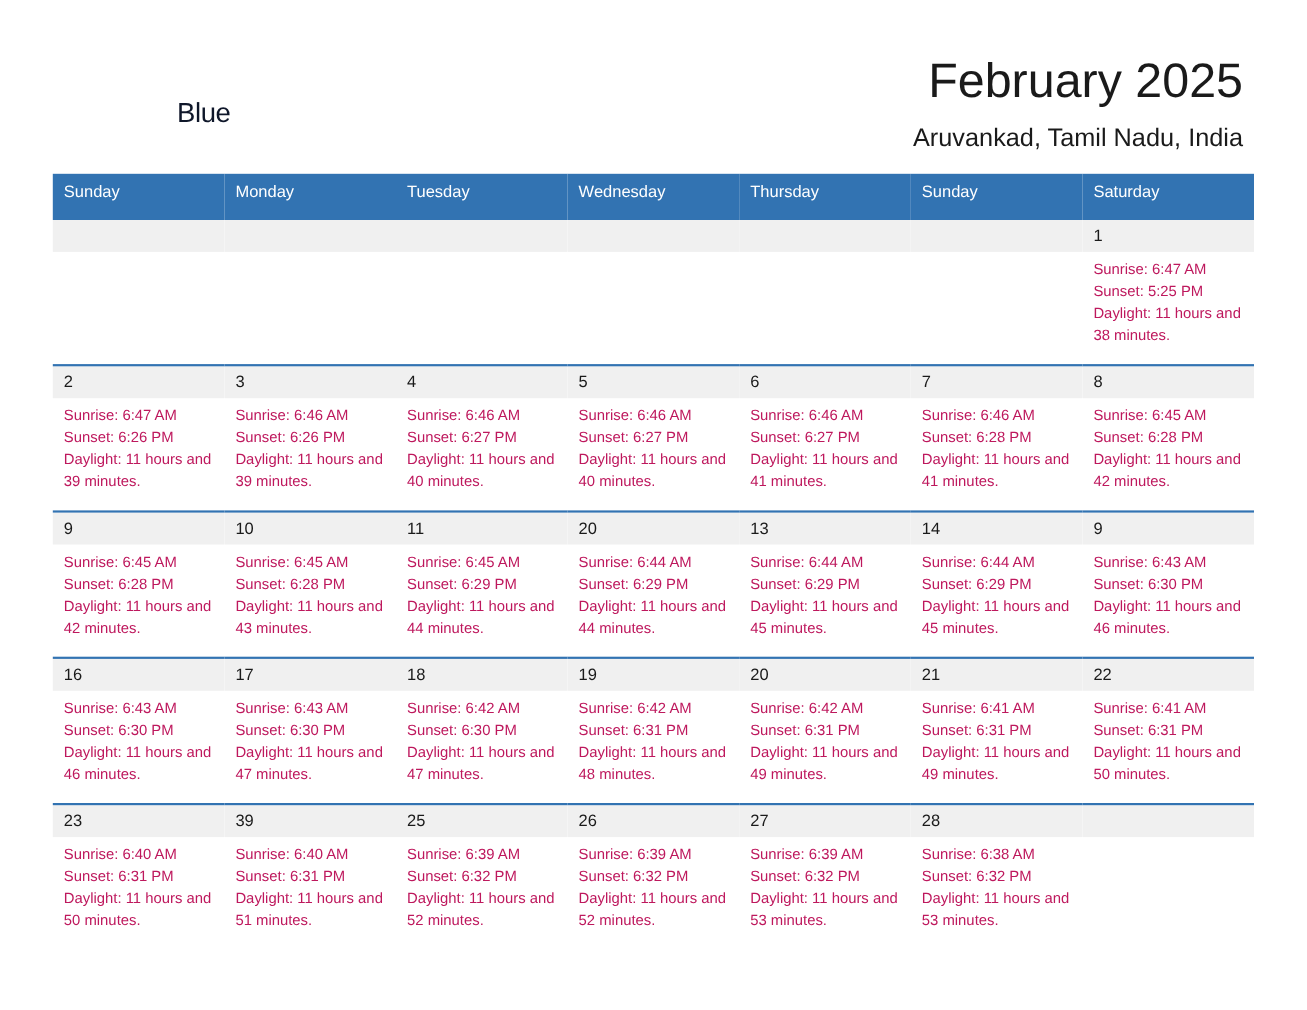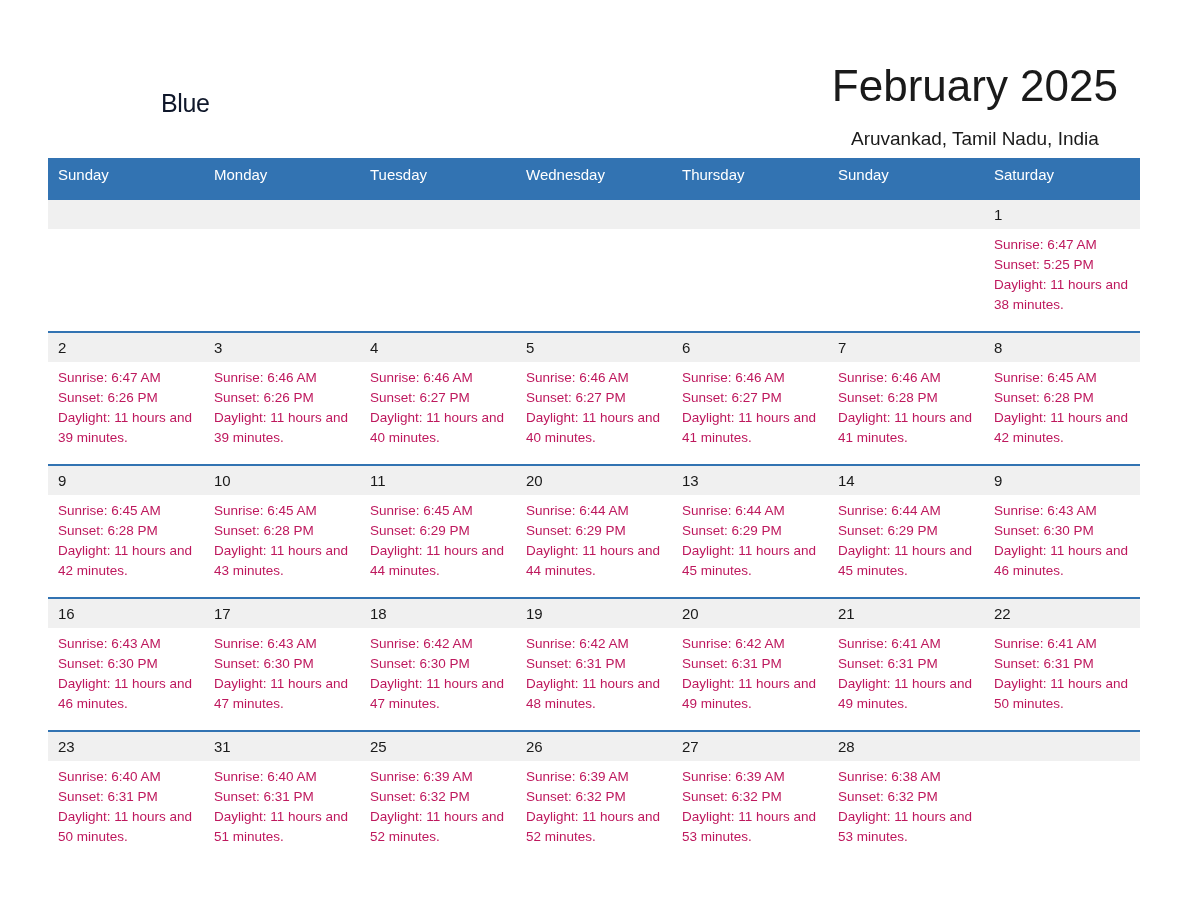--- a/index.html
+++ b/index.html
@@ -79,7 +79,7 @@
     line-height: 52px;
     white-space: nowrap;
     font-weight: normal;
-    margin: 12px;
+    margin: 0;
   }
   .cal-subtitle {
     font-size: 19px;

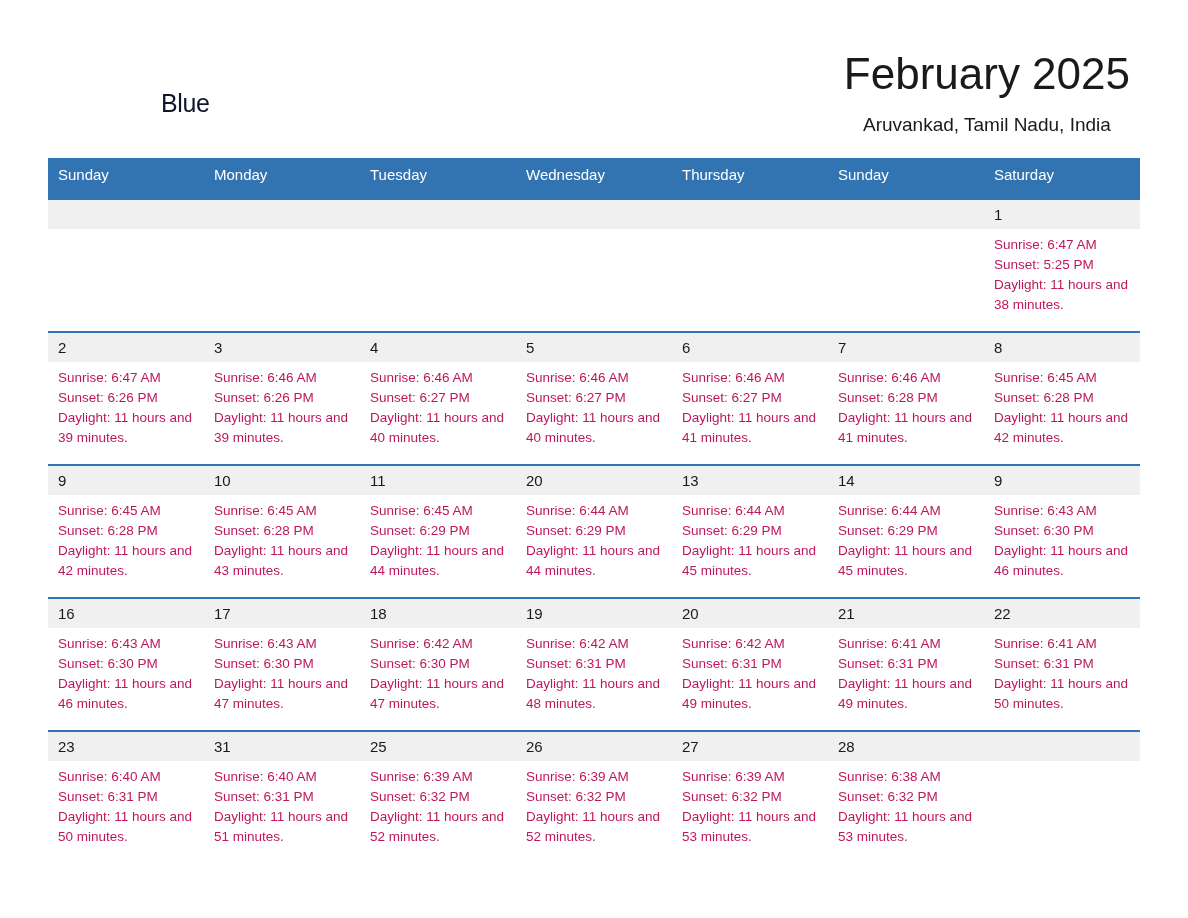--- a/index.html
+++ b/index.html
@@ -82,13 +82,12 @@
     margin: 0;
   }
   .cal-subtitle {
-    font-size: 19px;
+    font-size: 23px;
     color: #1a1a1a;
     line-height: 30px;
     white-space: nowrap;
     margin: 10px 0 0 0;
     font-weight: normal;
-    text-align: center;
   }
 
   

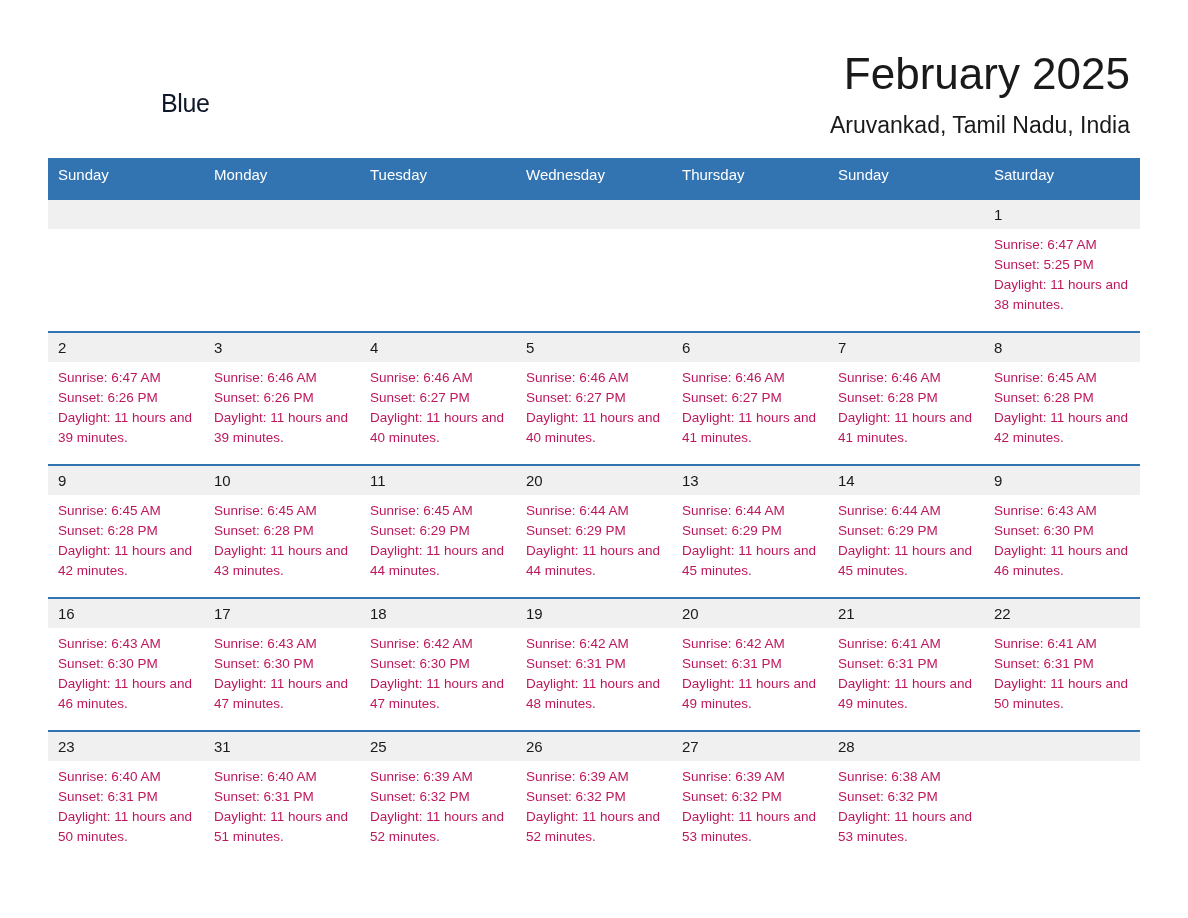--- a/index.html
+++ b/index.html
@@ -394,7 +394,7 @@
               </div>
             </td>
             <td>
-              <div class="daynum">31</div>
+              <div class="daynum">39</div>
               <div class="cell-body">
                 <div>Sunrise: 6:40 AM</div>
                 <div>Sunset: 6:31 PM</div>

